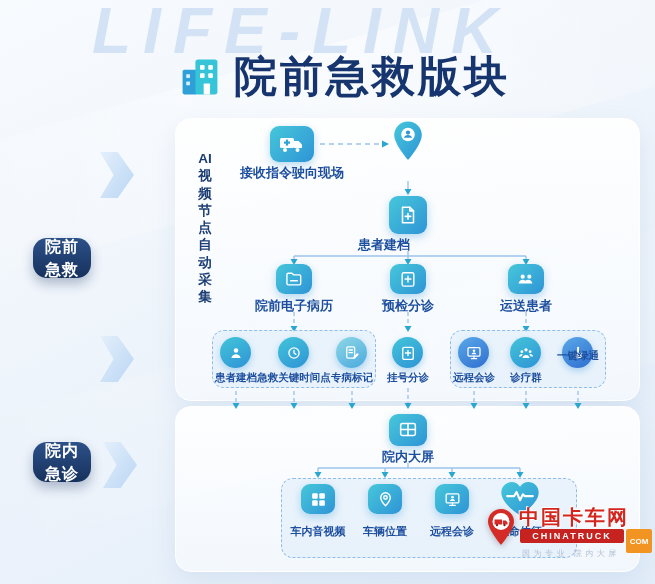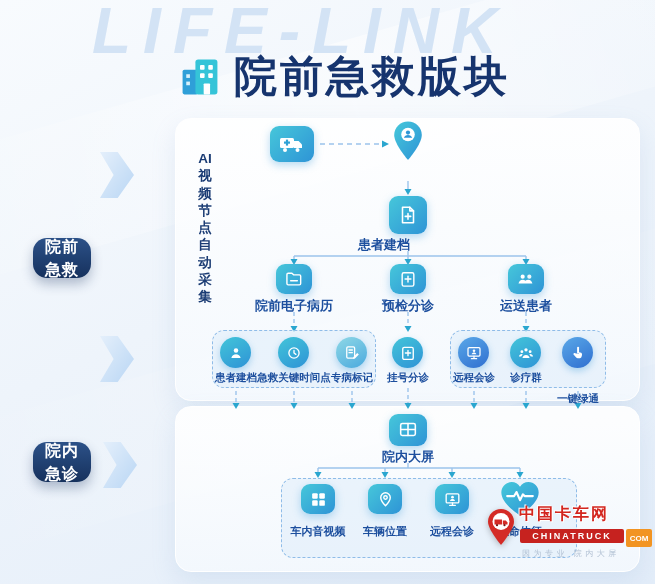--- a/index.html
+++ b/index.html
@@ -160,6 +160,7 @@
       <rect x="5" y="7.5" width="6" height="2.2" fill="#2fa2d6"></rect>
     </svg>
   </div>
+  <div class="lbl" style="left:292px;top:164px">接收指令驶向现场</div>
 
   
   <svg class="abs" style="left:391px;top:120px" width="34" height="42" viewBox="0 0 34 42">

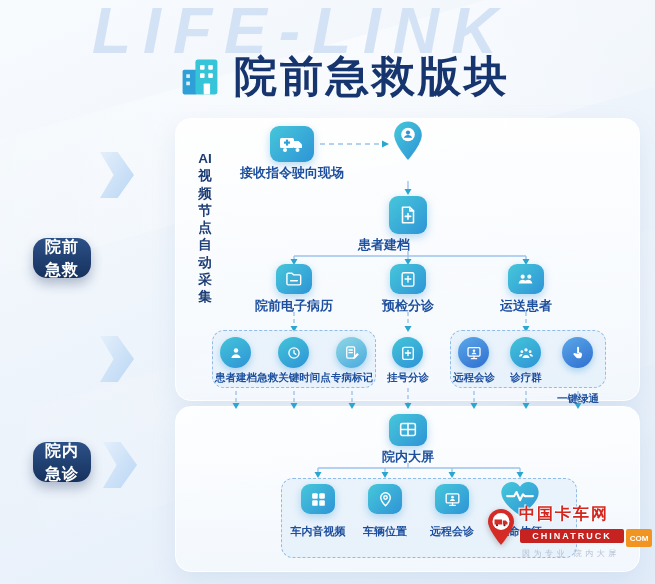--- a/index.html
+++ b/index.html
@@ -270,7 +270,7 @@
       <path d="M8.2 12.2c-1.7-1-3.1.9-1.9 2.2l3.3 3.6c.5.6 1.2.9 2 .9h3c.9 0 1.7-.6 1.9-1.5.3-1.1.9-2.1.9-3.5 0-1.9-1.6-2.7-4.1-2.9v2.3z"></path>
     </svg>
   </div>
-  <div class="lbl sm" style="left:578px;top:392px">一键绿通</div>
+  <div class="lbl sm" style="left:578px;top:349px">一键绿通</div>
 
   
   <div class="icbox" style="left:389px;top:414px;width:38px;height:32px">

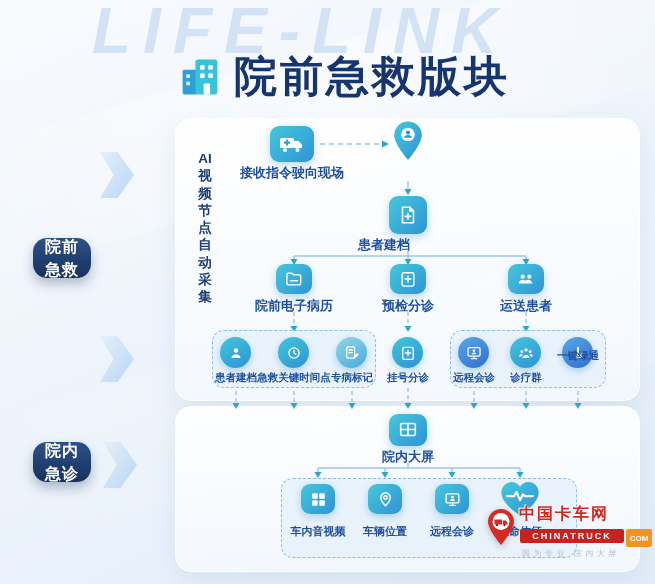--- a/index.html
+++ b/index.html
@@ -48,7 +48,7 @@
   .abs { position:absolute; z-index:2; }
   .watermark { position:absolute; left:486px; top:502px; width:168px; height:64px; z-index:10; }
   .wm-pin { position:absolute; left:0; top:6px; filter:drop-shadow(0 2px 3px rgba(0,0,0,.25)); }
-  .wm-cn { position:absolute; left:33px; top:2px; font-size:16px; font-weight:bold; color:#d3261f;
+  .wm-cn { position:absolute; left:33px; top:2px; font-size:20px; font-weight:bold; color:#d3261f;
            letter-spacing:2px; text-shadow:1px 1px 0 #fff,-1px -1px 0 #fff; white-space:nowrap; }
   .wm-band { position:absolute; left:34px; top:27px; width:104px; height:14px; background:#c6221f;
              color:#fff; font-size:9px; font-weight:bold; letter-spacing:2px; border-radius:2px;

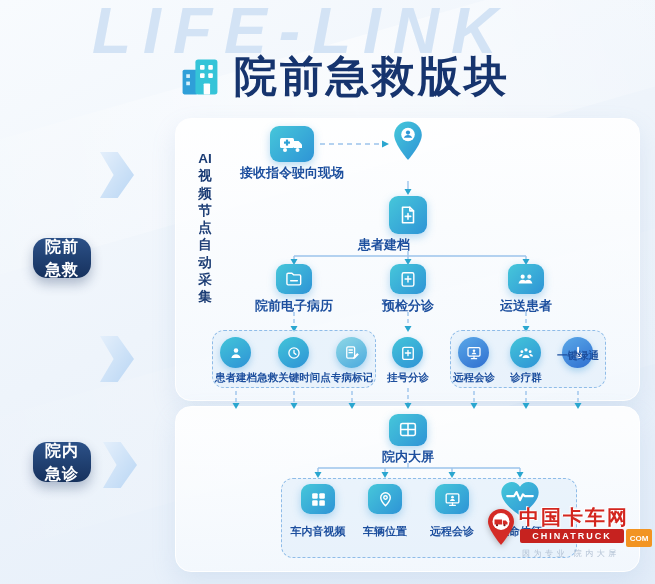--- a/index.html
+++ b/index.html
@@ -53,7 +53,7 @@
   .wm-band { position:absolute; left:34px; top:27px; width:104px; height:14px; background:#c6221f;
              color:#fff; font-size:9px; font-weight:bold; letter-spacing:2px; border-radius:2px;
              display:flex; align-items:center; justify-content:center; }
-  .wm-chip { position:absolute; left:140px; top:27px; width:26px; height:18px; background:#f29422;
+  .wm-chip { position:absolute; left:140px; top:27px; width:26px; height:24px; background:#f29422;
              color:#fff; font-size:8px; font-weight:bold; border-radius:2px;
              display:flex; align-items:center; justify-content:center; }
   .wm-slogan { position:absolute; left:36px; top:46px; font-size:8px; letter-spacing:3.5px; color:#b3c2d4; white-space:nowrap; }

